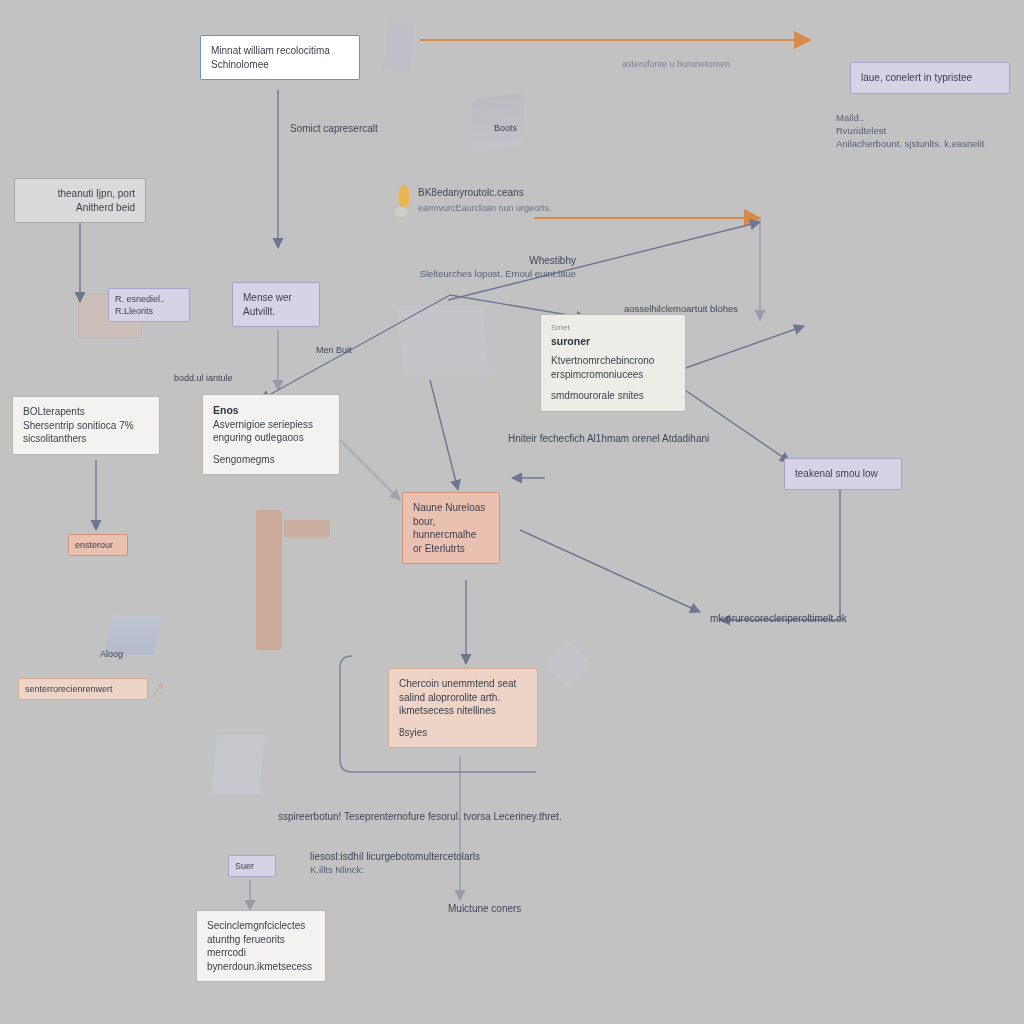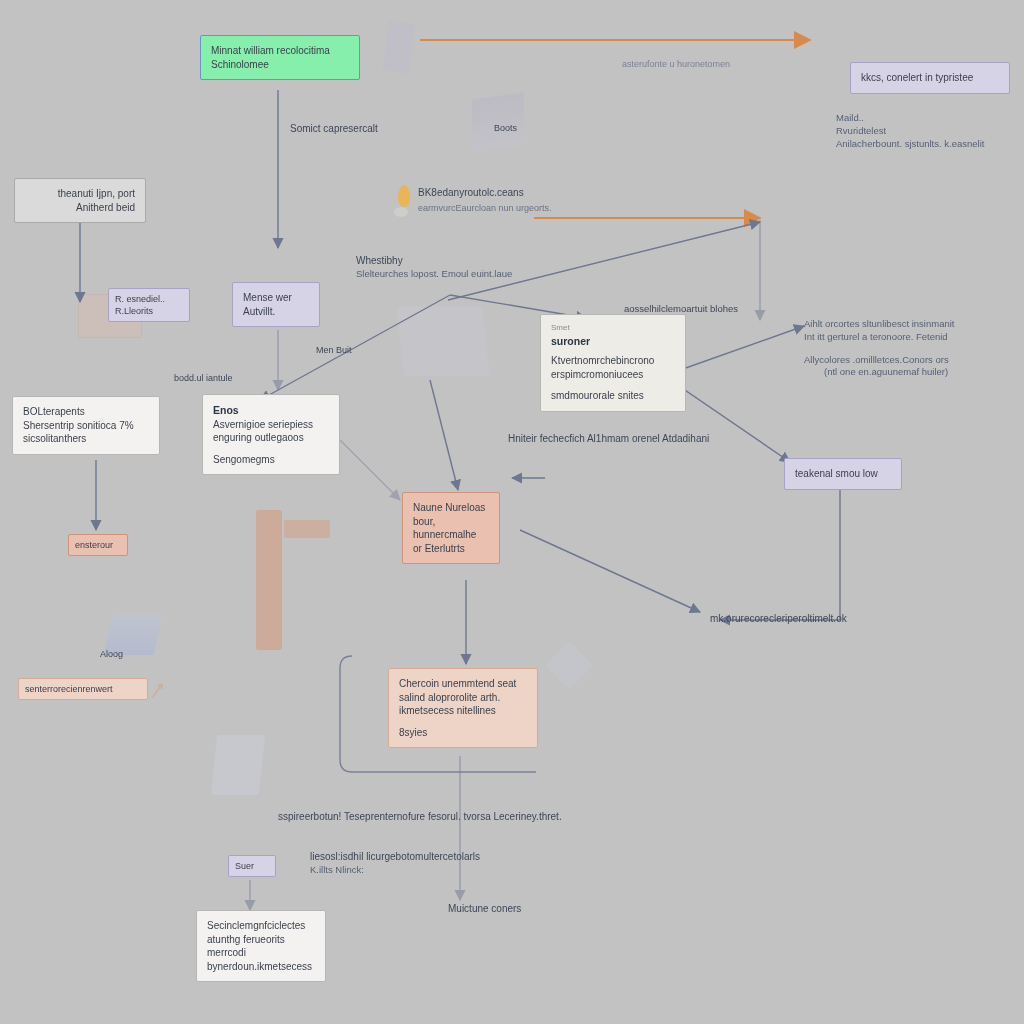--- a/index.html
+++ b/index.html
@@ -7,7 +7,7 @@
 .node{position:absolute;box-sizing:border-box;padding:8px 10px;font-size:10px;line-height:1.35;color:#3a3f4b;border:1px solid rgba(90,90,120,.35);background:#e7e7ea;border-radius:2px}
 .node .title{font-weight:600;color:#2c3646;font-size:10.5px;margin-bottom:4px}
 .node .line{display:block}
-.blue{background:#86efac;border-color:#6b93c4}
+.blue{background:#ffffff;border-color:#6b93c4}
 .lav{background:#d7d3e6;border-color:#a8a2c7}
 .peach{background:#eac0b0;border-color:#d09278}
 .peach2{background:#eed3c7;border-color:#d6a993}

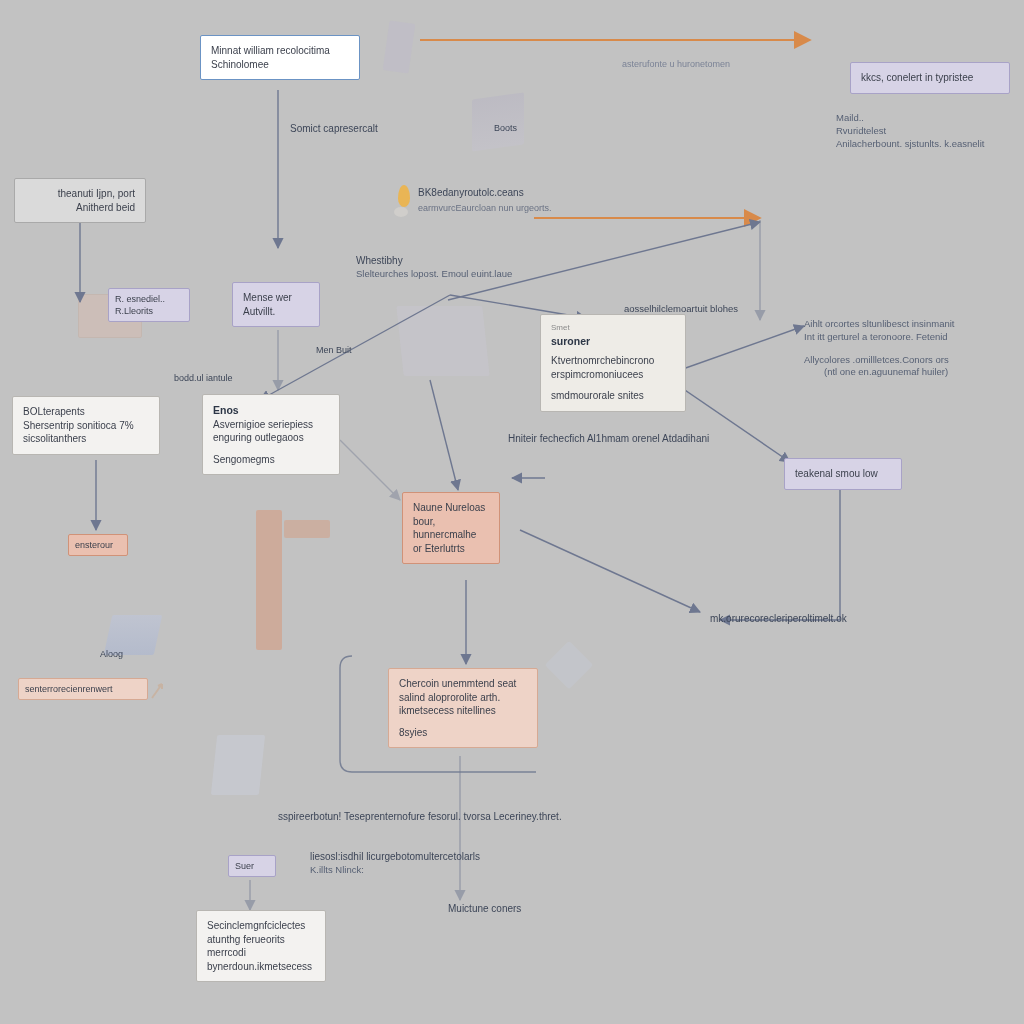--- a/index.html
+++ b/index.html
@@ -165,7 +165,7 @@
   </div>
 
   <div class="node lav" style="left:850px;top:62px;width:160px">
-    <span class="line">kkcs, conelert in typristee</span>
+    <span class="line">laue, conelert in typristee</span>
   </div>
 
   <div class="freelabel" style="left:622px;top:58px;font-size:9px;color:#7b8396">asterufonte u huronetomen</div>

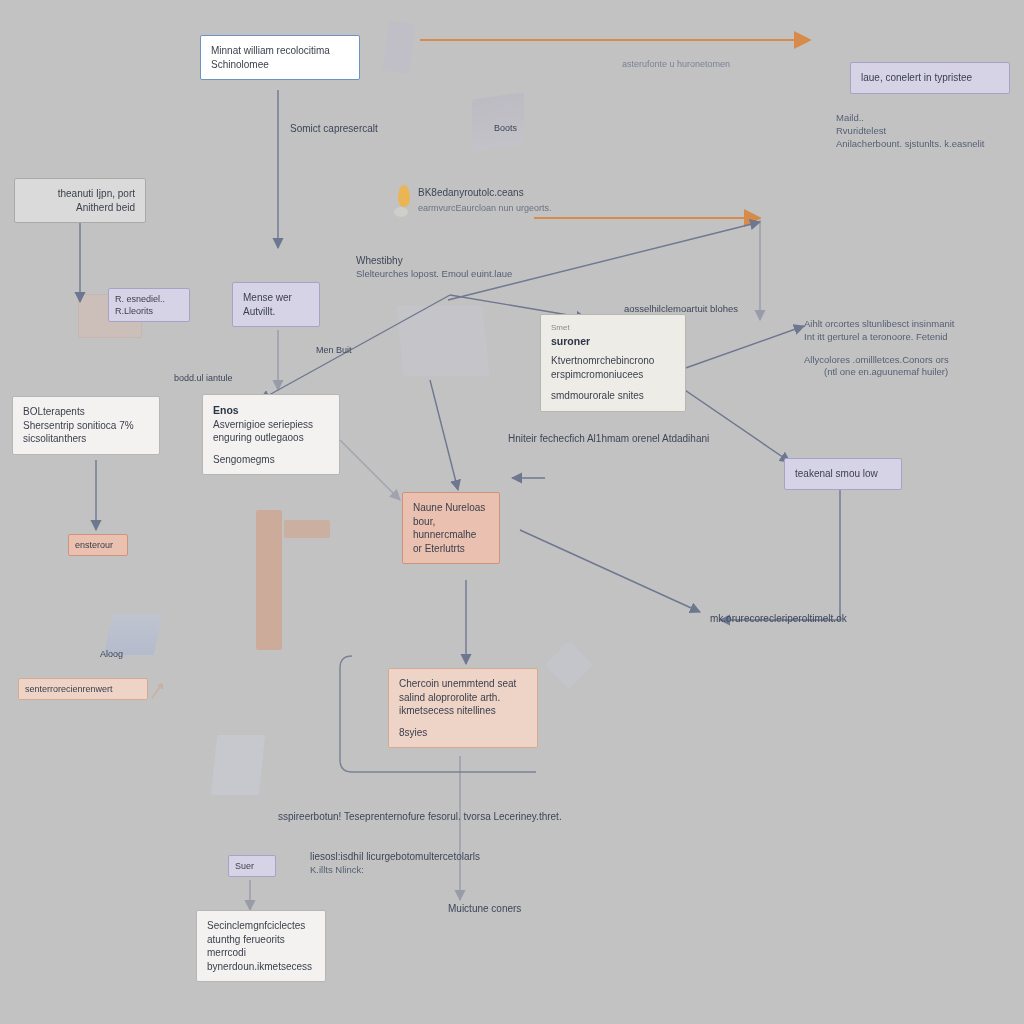--- a/index.html
+++ b/index.html
@@ -173,7 +173,7 @@
   <div class="freelabel" style="left:494px;top:122px;font-size:9px">Boots</div>
   <div class="freelabel" style="left:418px;top:186px">BK8edanyroutolc.ceans</div>
   <div class="freelabel" style="left:418px;top:202px;font-size:9px;color:#6a7284">earmvurcEaurcloan nun urgeorts.</div>
-  <div class="freelabel" style="left:356px;top:254px;text-align:left;width:220px">
+  <div class="freelabel" style="left:356px;top:254px;text-align:right;width:220px">
     <span>Whestibhy</span>
     <span class="sub">Slelteurches lopost. Emoul euint.laue</span>
   </div>

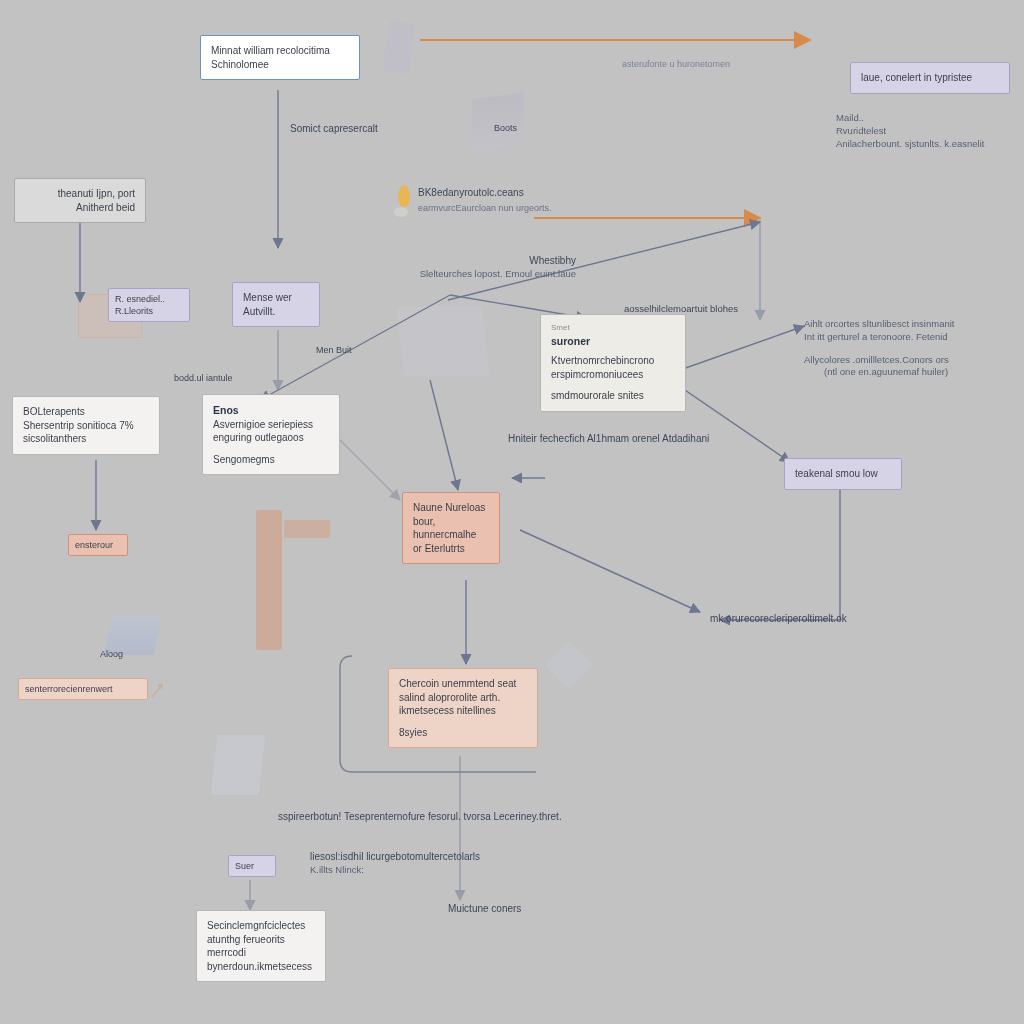--- a/index.html
+++ b/index.html
@@ -183,12 +183,6 @@
   <div class="freelabel" style="left:316px;top:344px;font-size:9px">Men Buit</div>
   <div class="freelabel" style="left:100px;top:648px;font-size:9px">Aloog</div>
 
-  <div class="freelabel" style="left:804px;top:318px;width:210px">
-    <span class="sub">Aihlt orcortes sltunlibesct insinmanit</span>
-    <span class="sub">Int itt gerturel a teronoore. Fetenid</span>
-    <span class="sub" style="margin-top:10px;display:block">Allycolores .omillletces.Conors ors</span>
-    <span class="sub" style="padding-left:20px">(ntl one en.aguunemaf huiler)</span>
-  </div>
 
   <div class="freelabel" style="left:836px;top:112px;width:190px">
     <span class="sub">Maild..</span>

